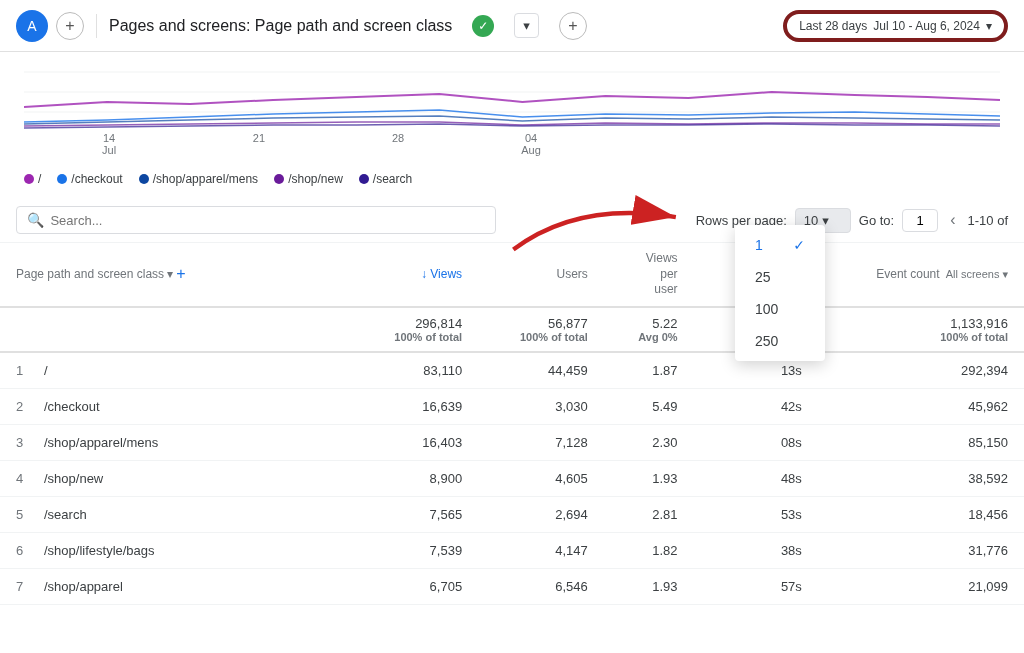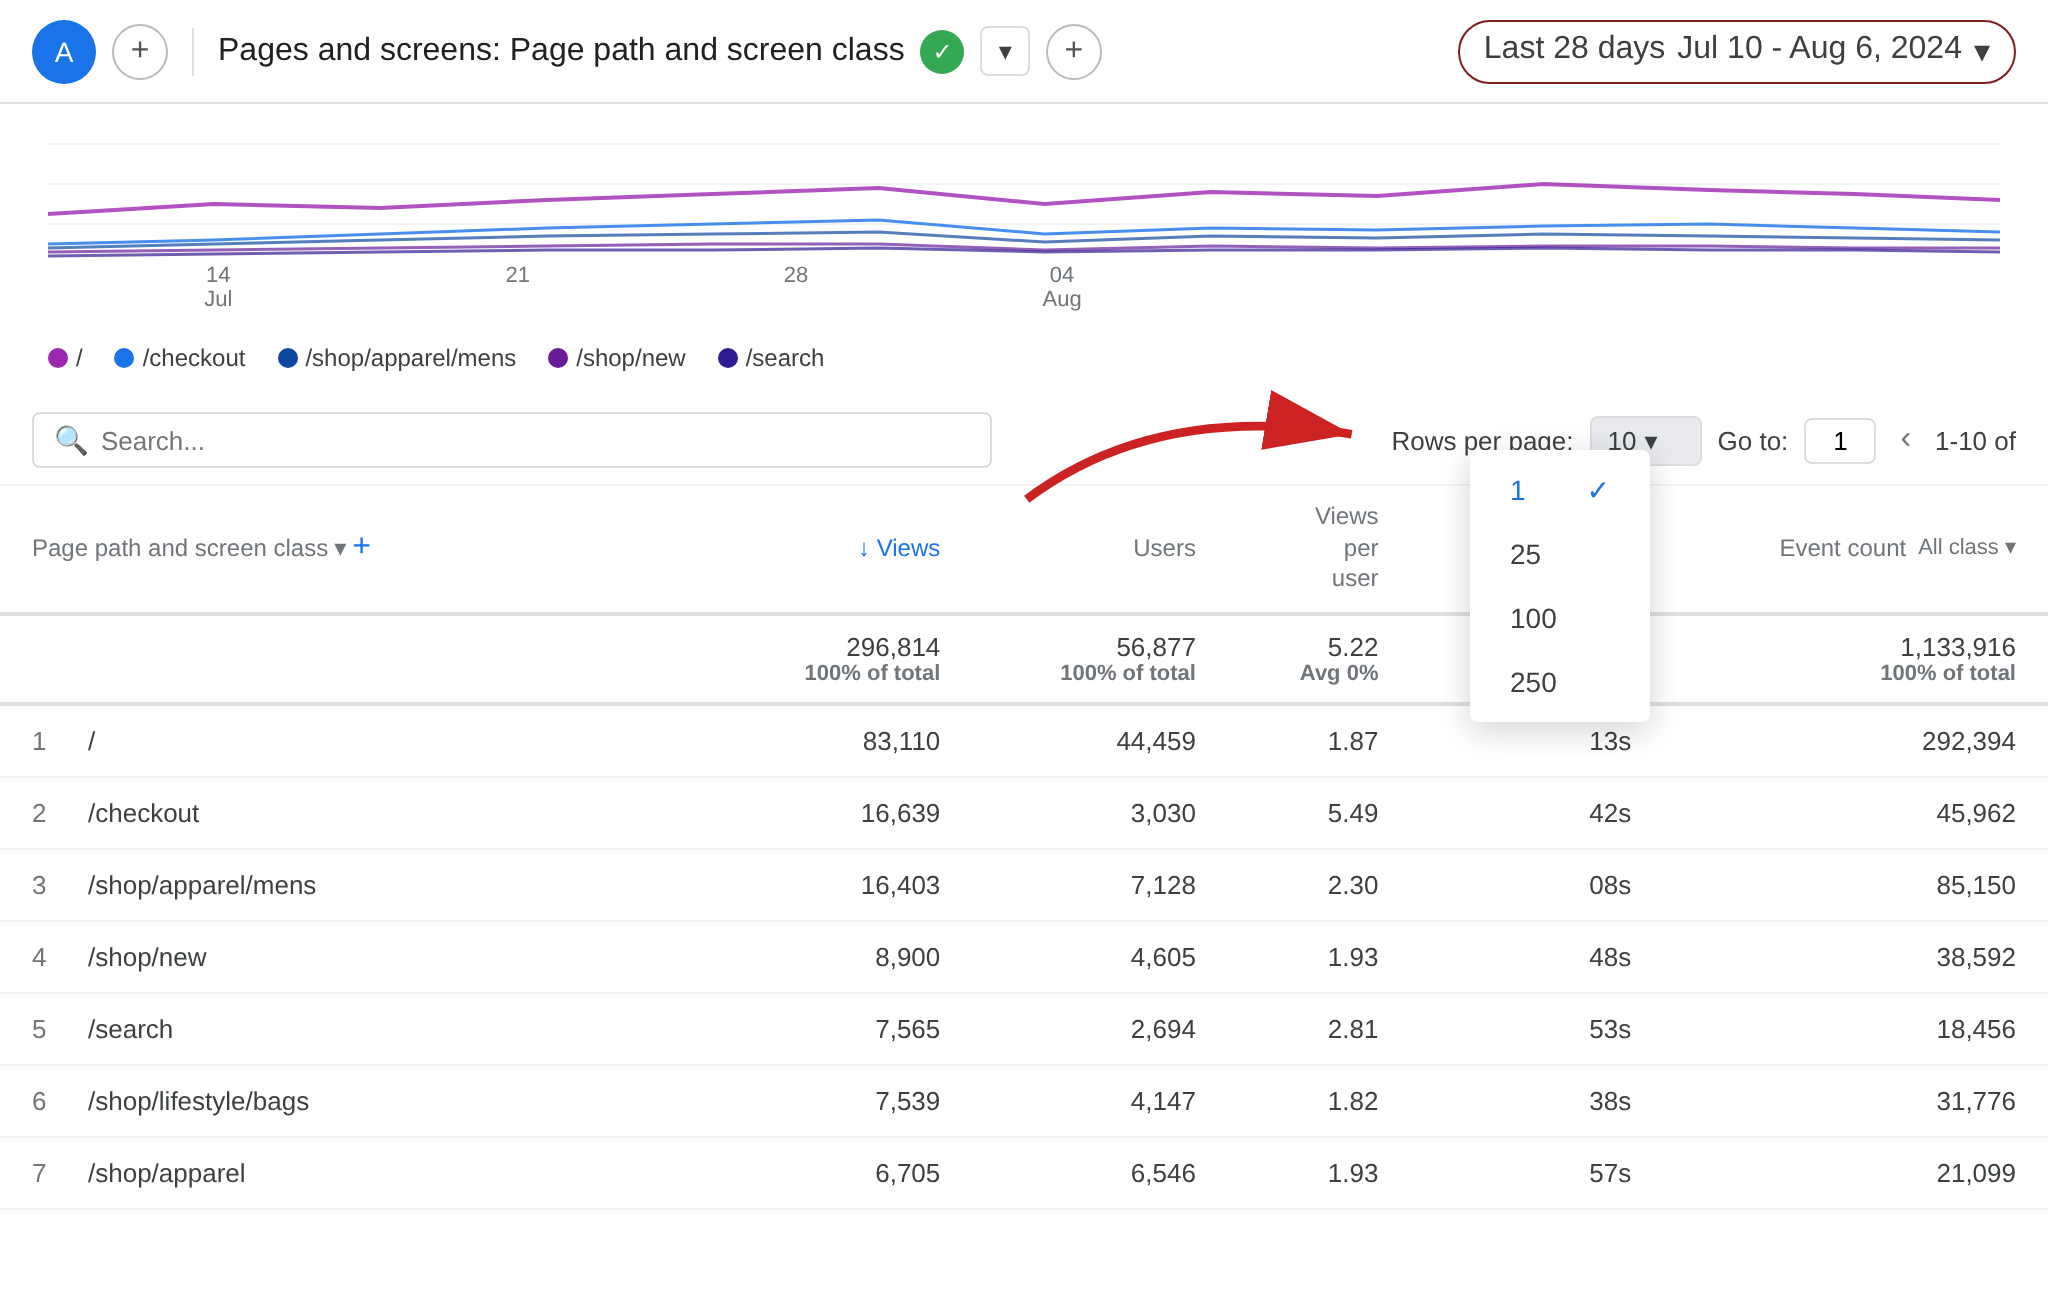--- a/index.html
+++ b/index.html
@@ -31,7 +31,7 @@
     }
     .header-title {
       font-size: 16px; font-weight: 400; color: #202124; flex: 1;
-      display: flex; align-items: center; gap: 8px;
+      display: flex; align-items: center; gap: 20px;
     }
     .green-check {
       width: 22px; height: 22px; border-radius: 50%;

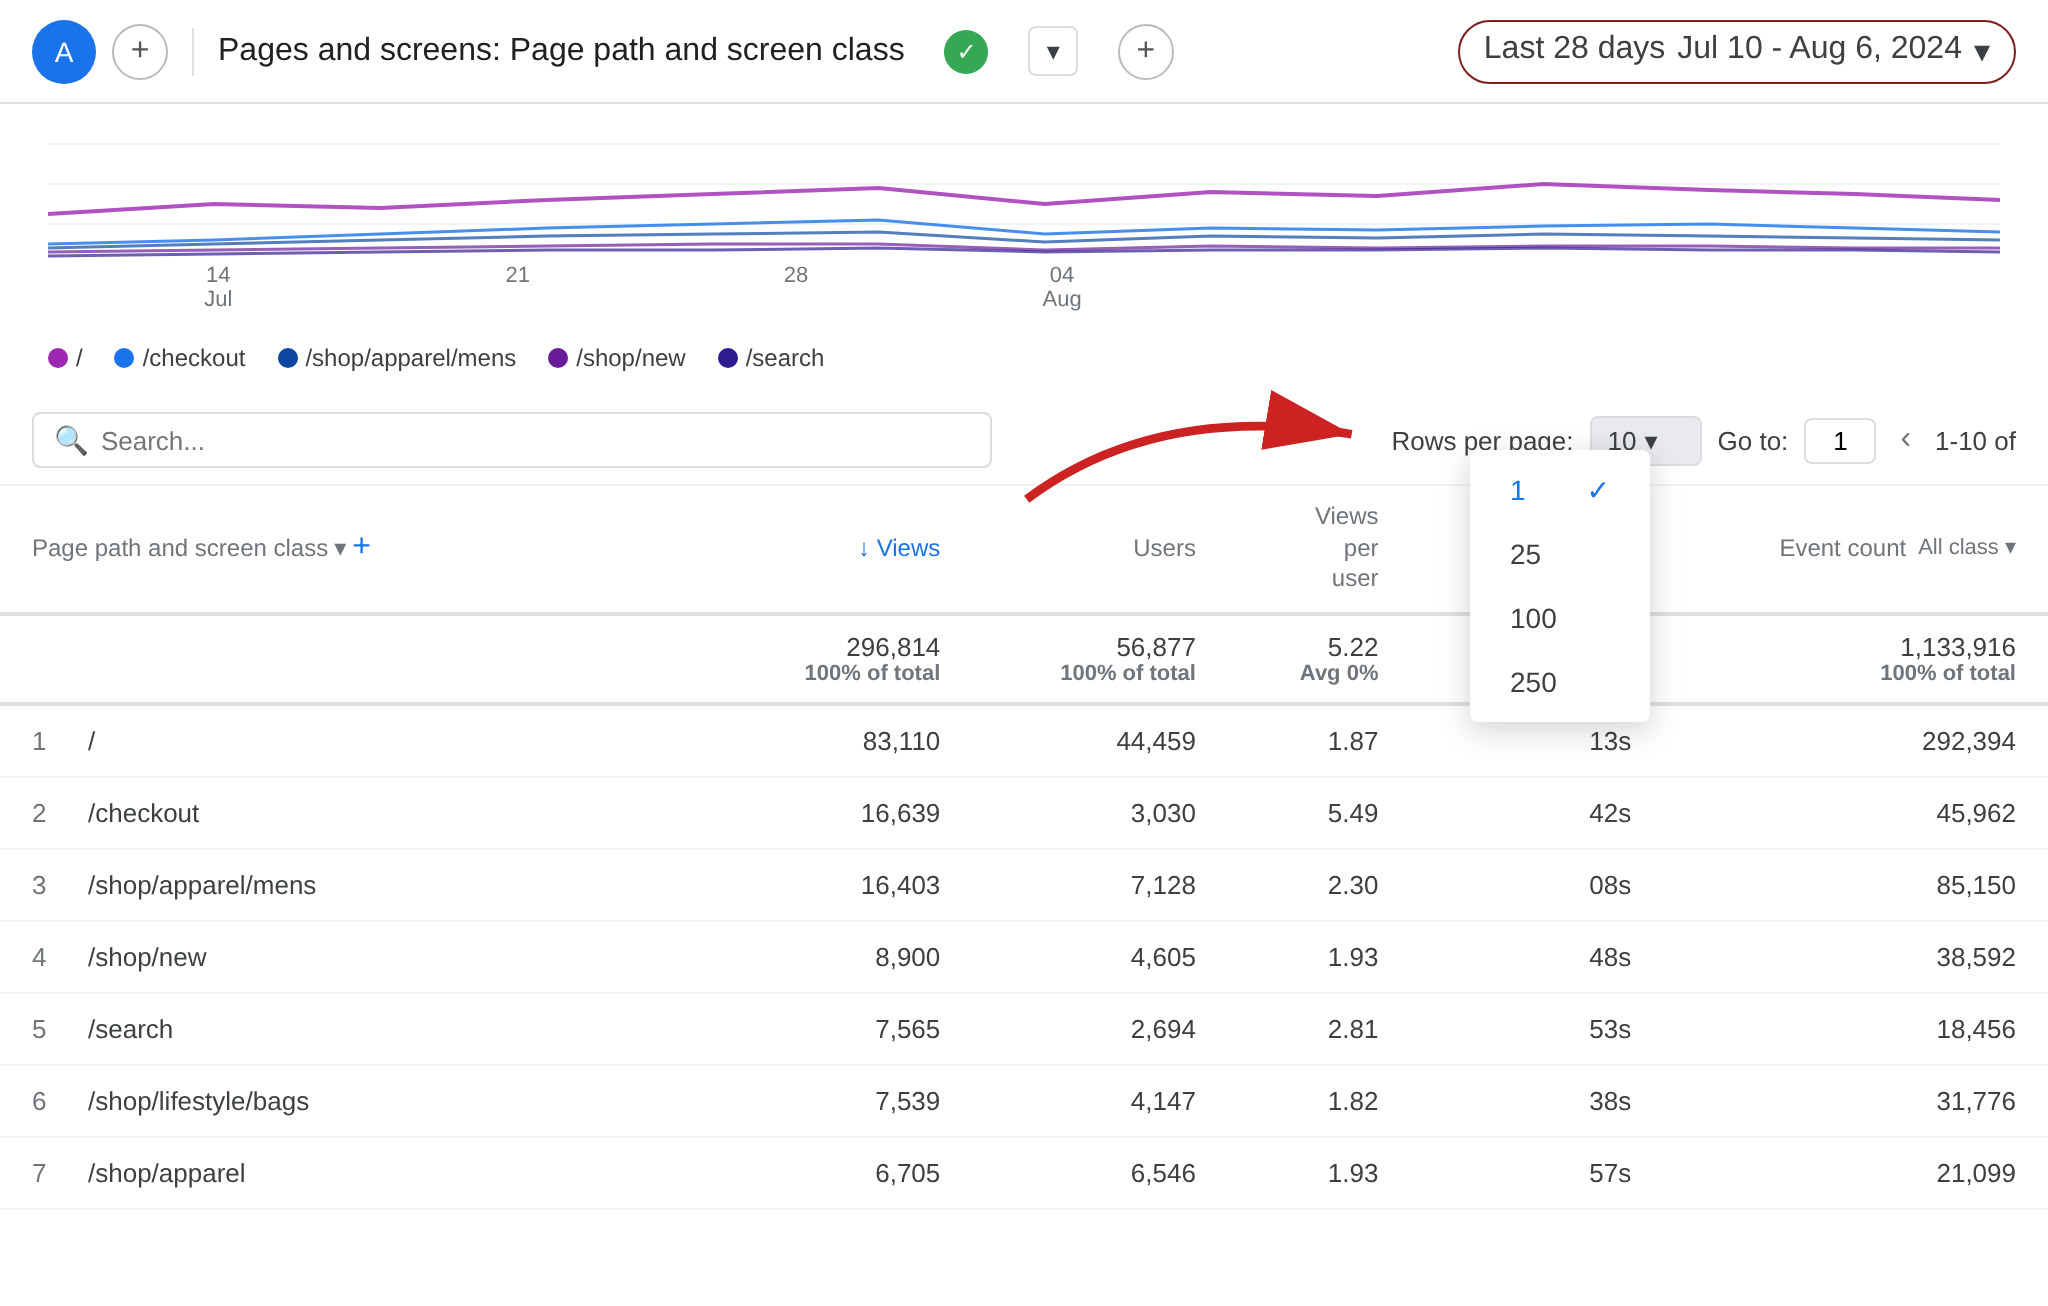--- a/index.html
+++ b/index.html
@@ -48,8 +48,8 @@
     }
     .date-range {
       display: flex; align-items: flex-start; gap: 6px;
-      border: 1px solid #7f1d1d; border-radius: 20px;
-      padding: 5px 12px; cursor: pointer; font-size: 16px; color: #3c4043;
+      border: 4px solid #7f1d1d; border-radius: 20px;
+      padding: 5px 12px; cursor: pointer; font-size: 12px; color: #3c4043;
     }
 
     

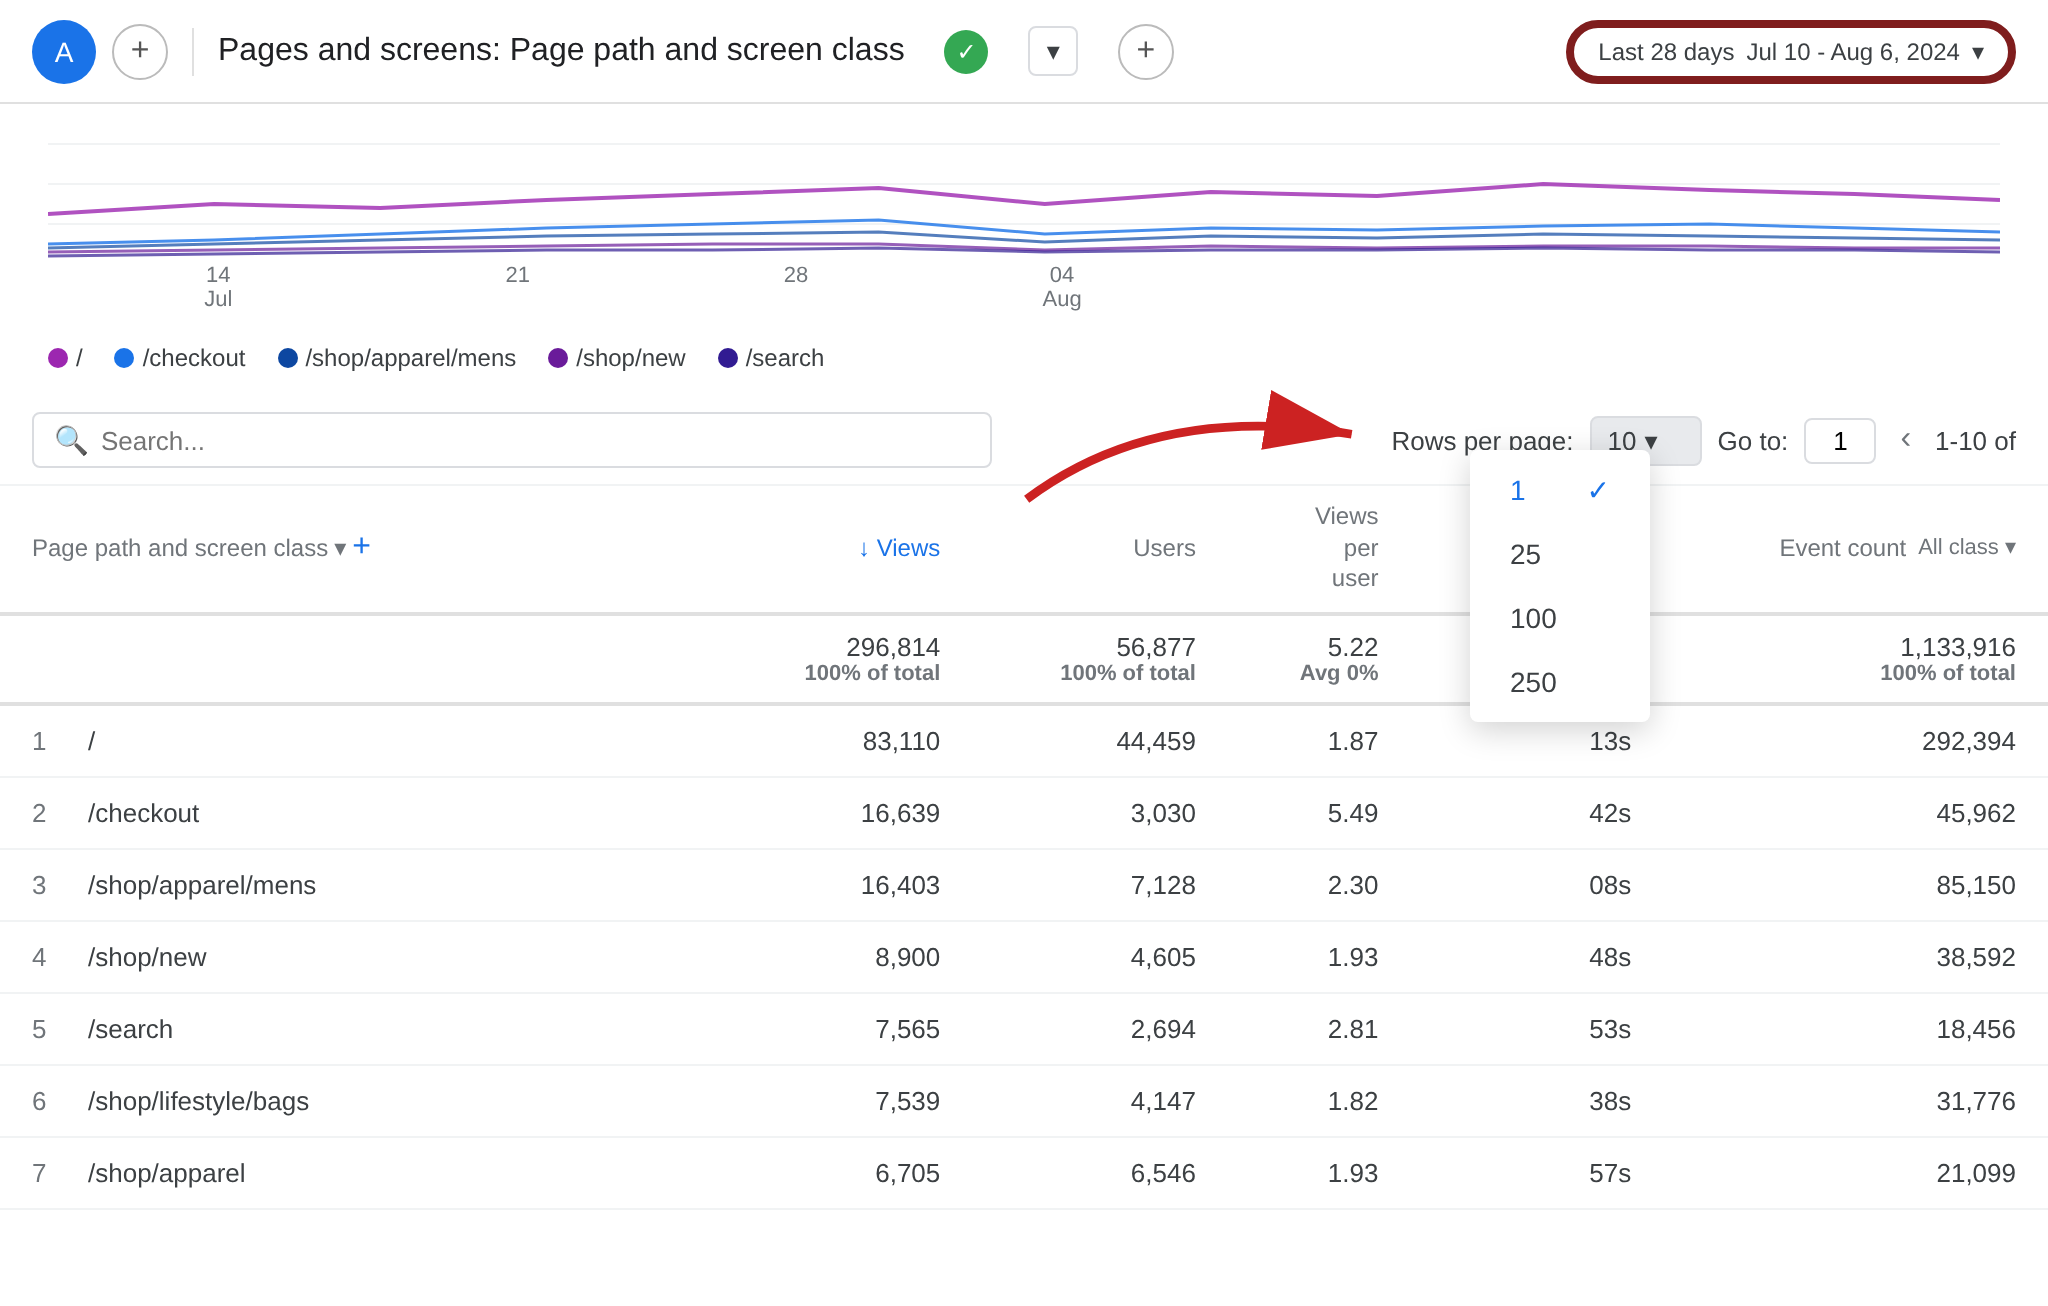--- a/index.html
+++ b/index.html
@@ -292,7 +292,7 @@
             <div class="th-inner right" style="line-height:1.3;">
               <span>Event count</span>
                 <br>
-              <span style="font-size:11px; color:#70757a;">All class ▾</span>
+              <span style="font-size:11px; color:#70757a;">All screens ▾</span>
             </div>
           </th>
         </tr>

